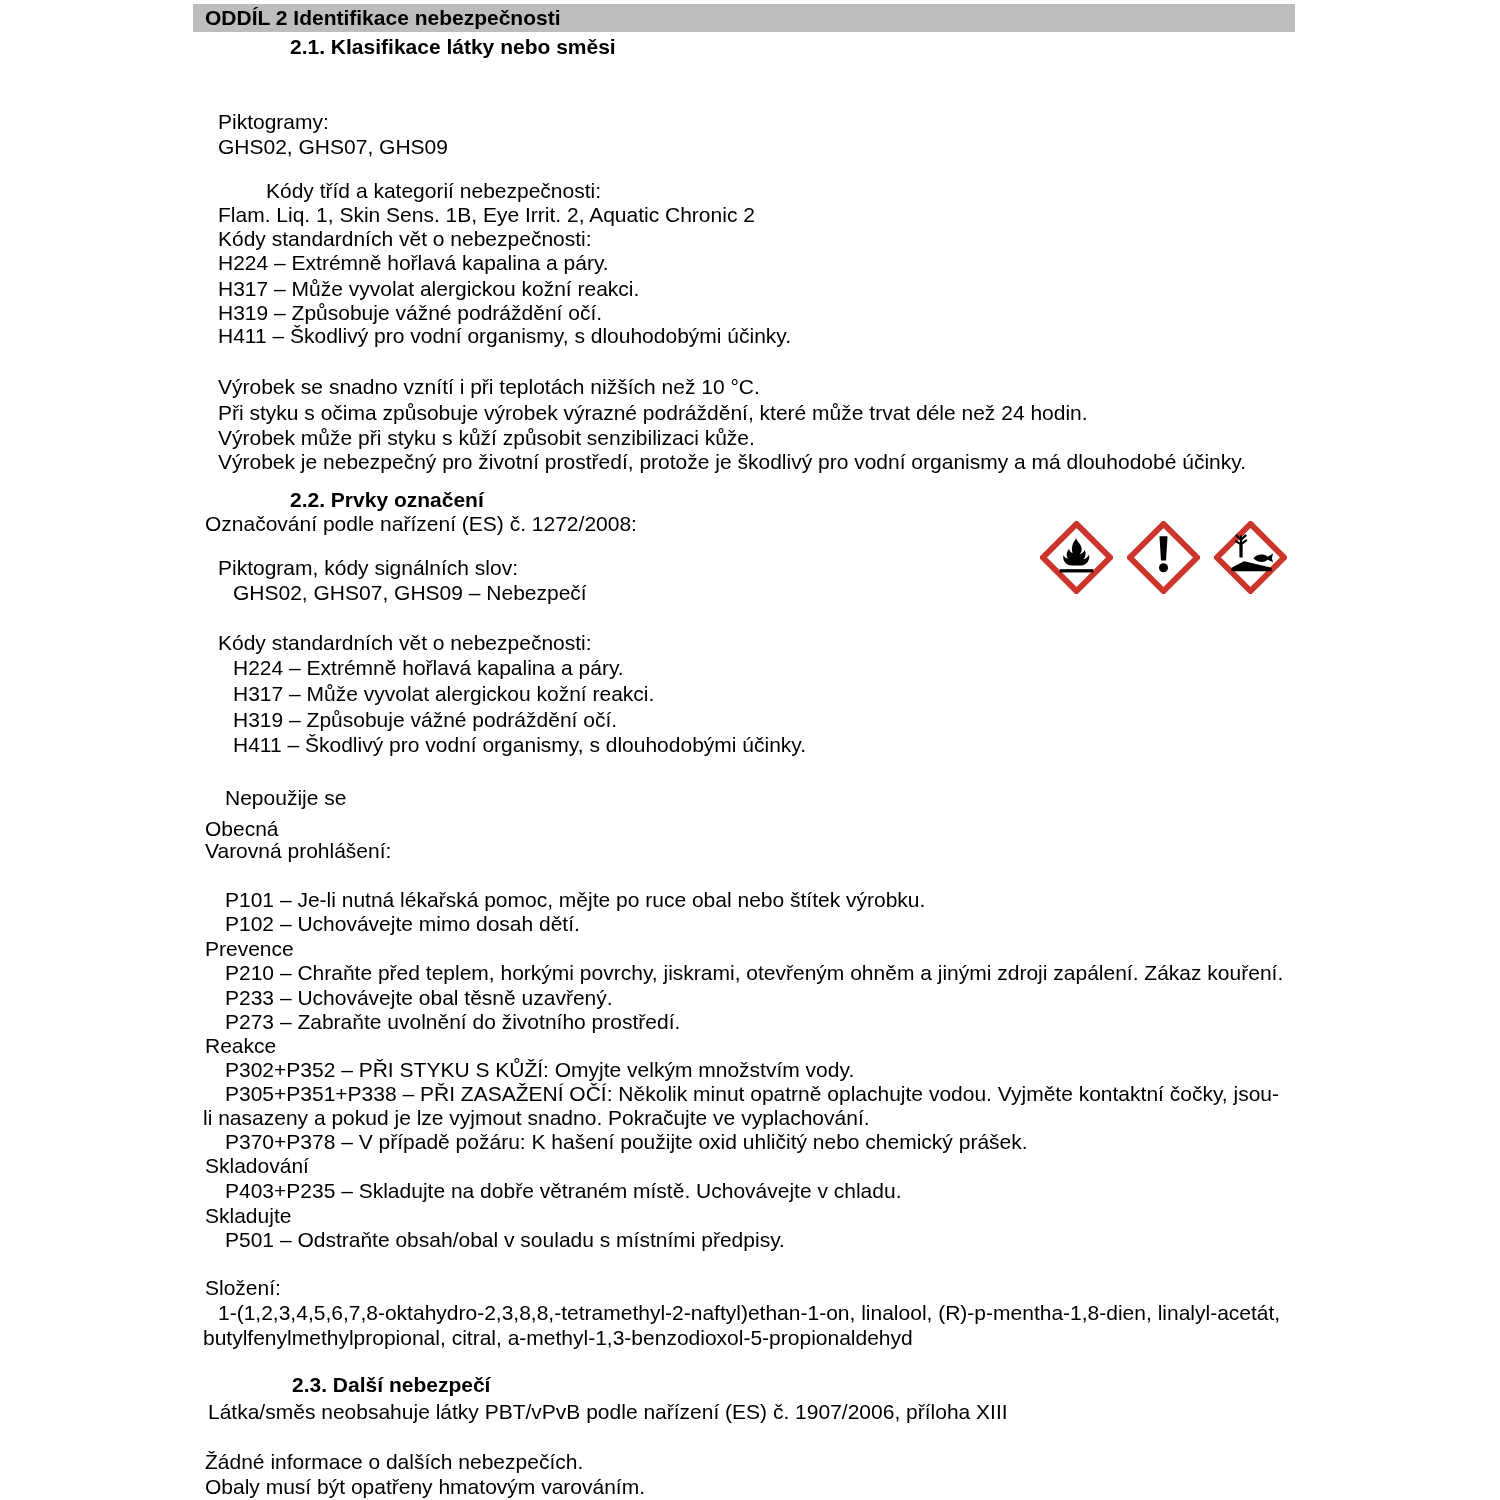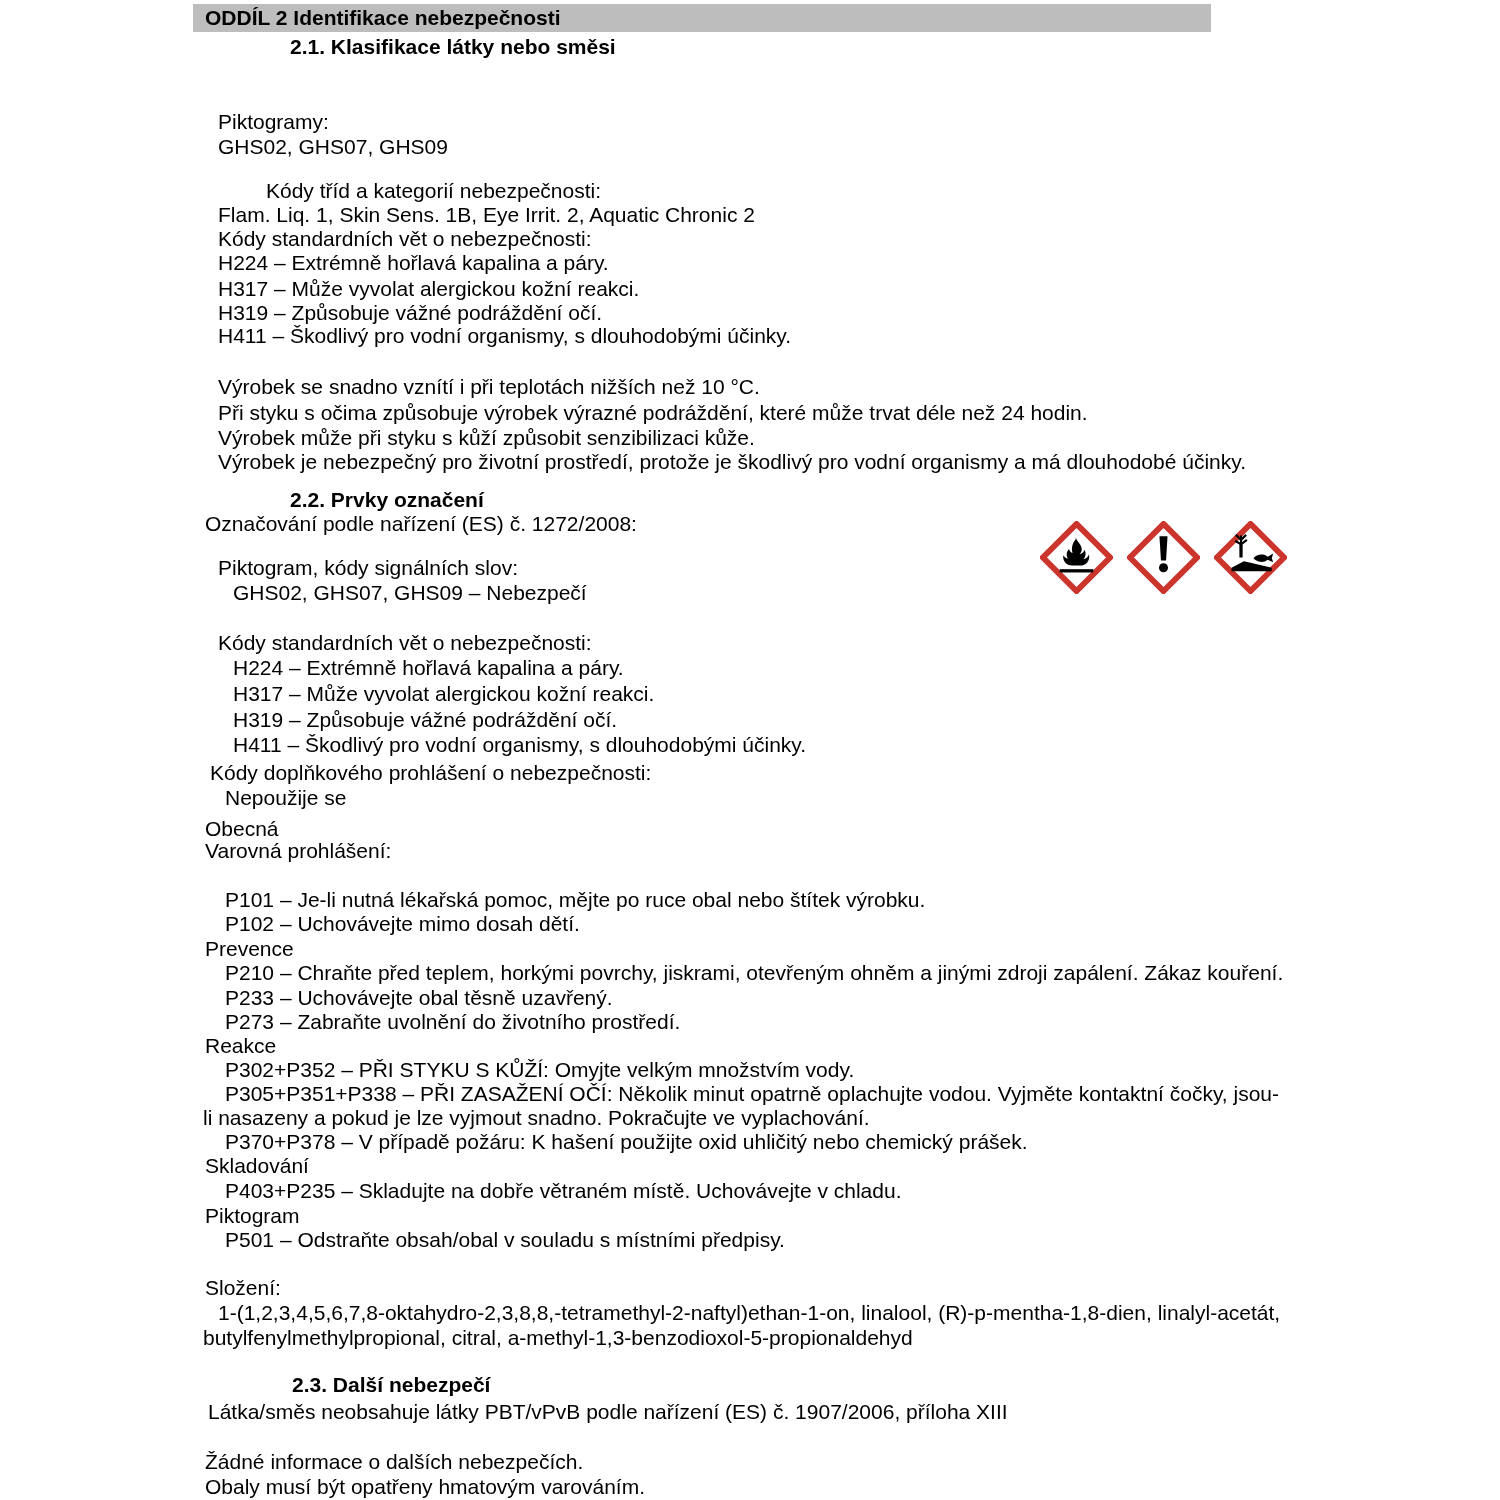--- a/index.html
+++ b/index.html
@@ -27,7 +27,7 @@
     position: absolute;
     left: 193px;
     top: 4px;
-    width: 1018px;
+    width: 1102px;
     height: 28px;
     background: #bdbdbd;
   }

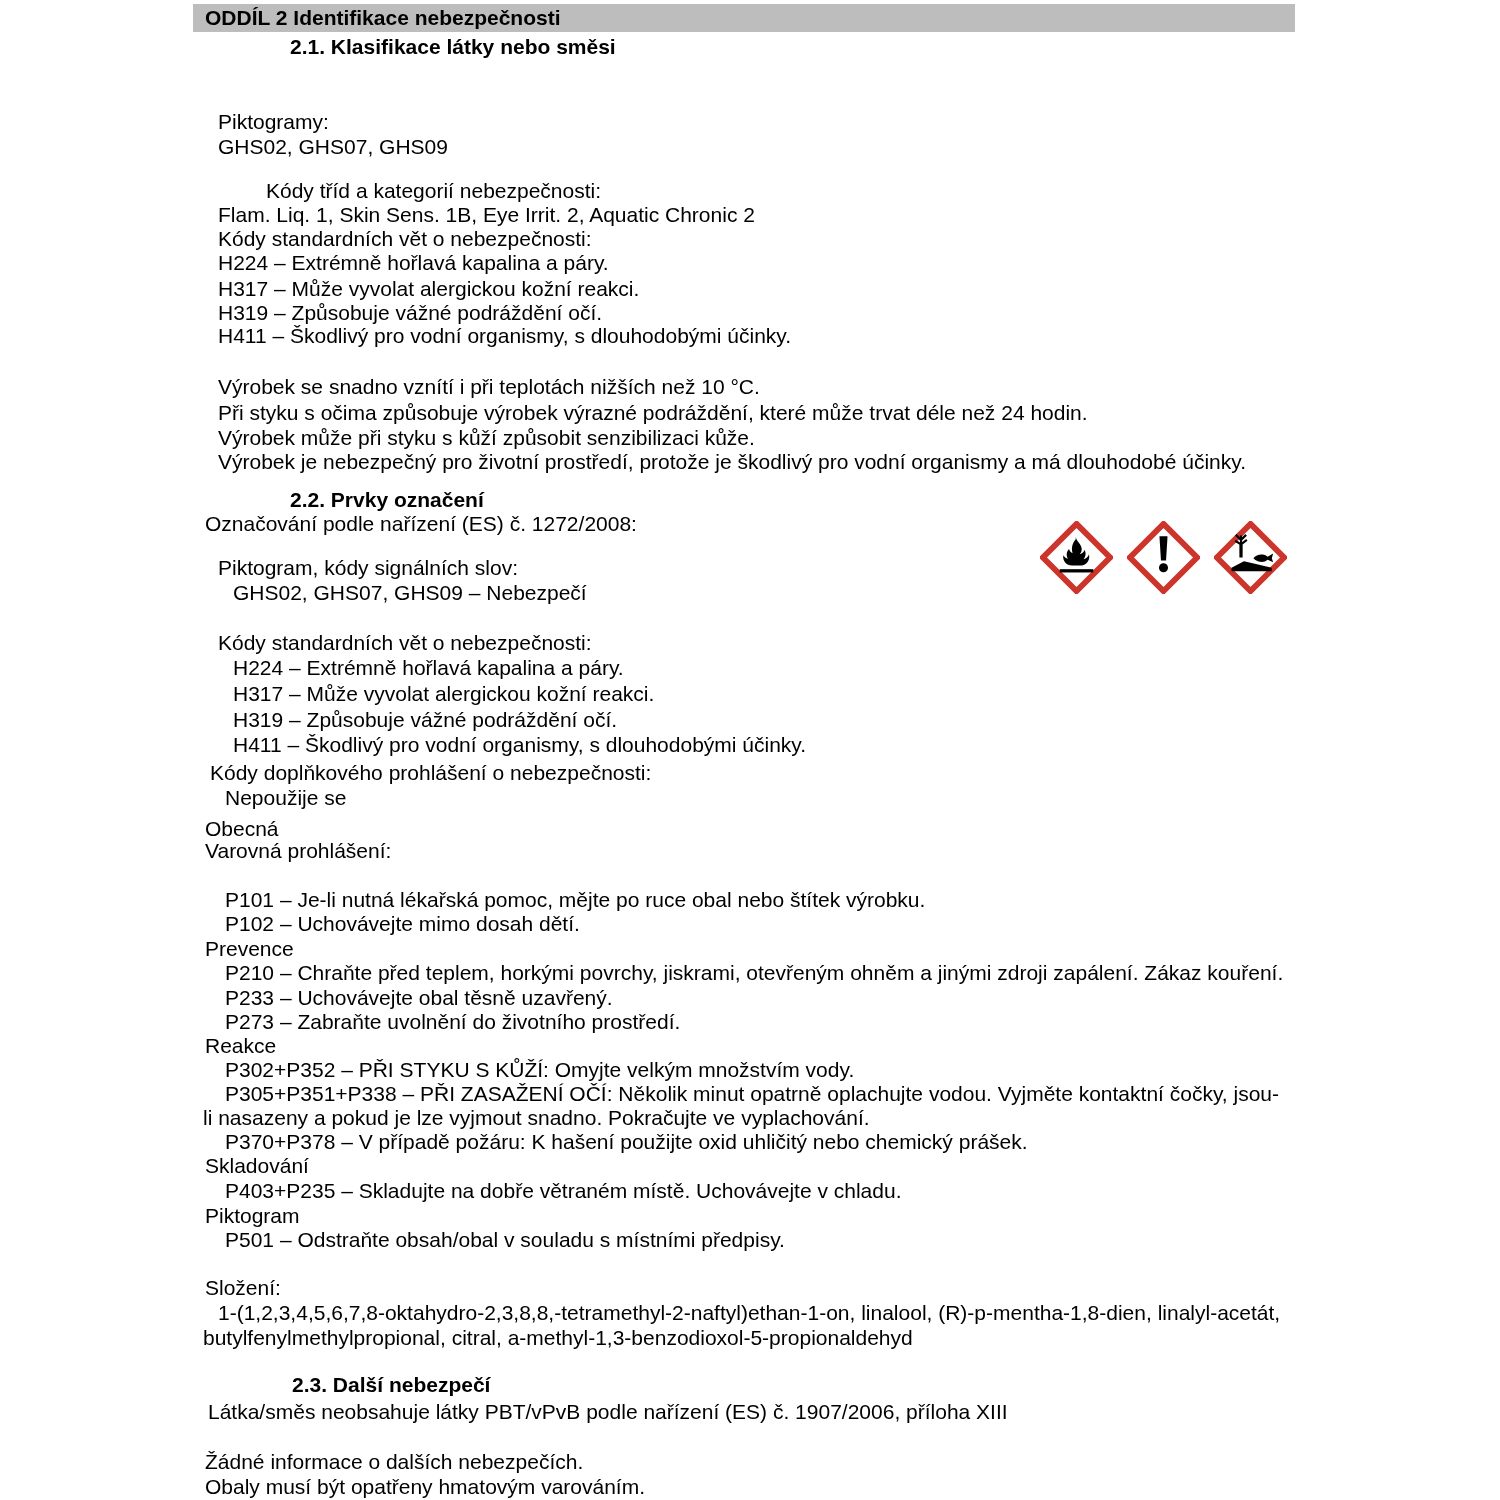--- a/index.html
+++ b/index.html
@@ -107,7 +107,6 @@
   <div class="line" style="left:233px; top:707px;">H319 – Způsobuje vážné podráždění očí.</div>
   <div class="line" style="left:233px; top:732px;">H411 – Škodlivý pro vodní organismy, s dlouhodobými účinky.</div>
 
-  <div class="line" style="left:210px; top:760px;">Kódy doplňkového prohlášení o nebezpečnosti:</div>
   <div class="line" style="left:225px; top:785px;">Nepoužije se</div>
 
   <div class="line" style="left:205px; top:838px;">Varovná prohlášení:</div>

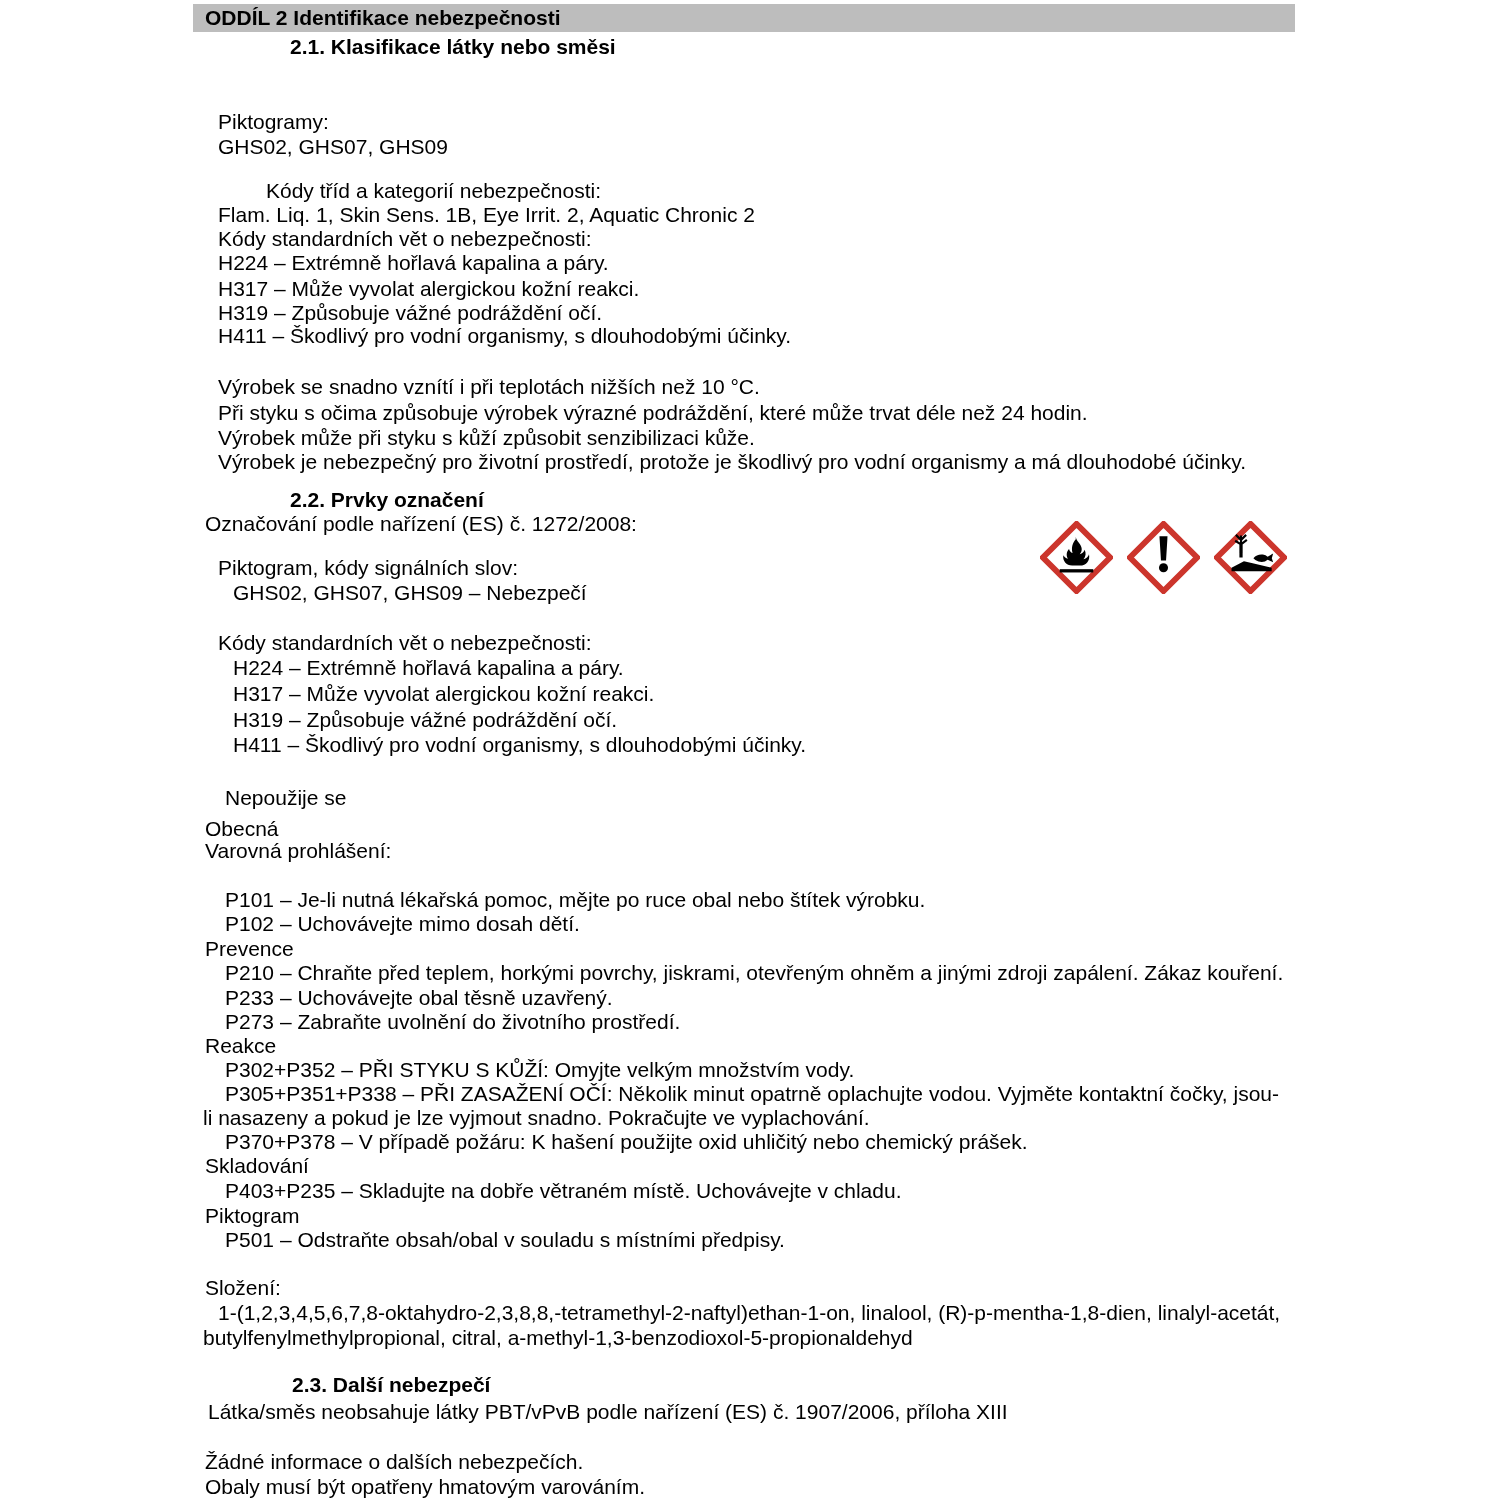--- a/index.html
+++ b/index.html
@@ -124,7 +124,7 @@
   <div class="line" style="left:225px; top:1129px;">P370+P378 – V případě požáru: K hašení použijte oxid uhličitý nebo chemický prášek.</div>
   <div class="line" style="left:205px; top:1153px;">Skladování</div>
   <div class="line" style="left:225px; top:1178px;">P403+P235 – Skladujte na dobře větraném místě. Uchovávejte v chladu.</div>
-  <div class="line" style="left:205px; top:1203px;">Piktogram</div>
+  <div class="line" style="left:205px; top:1203px;">Skladujte</div>
   <div class="line" style="left:225px; top:1227px;">P501 – Odstraňte obsah/obal v souladu s místními předpisy.</div>
 
   <div class="line" style="left:205px; top:1275px;">Složení:</div>

